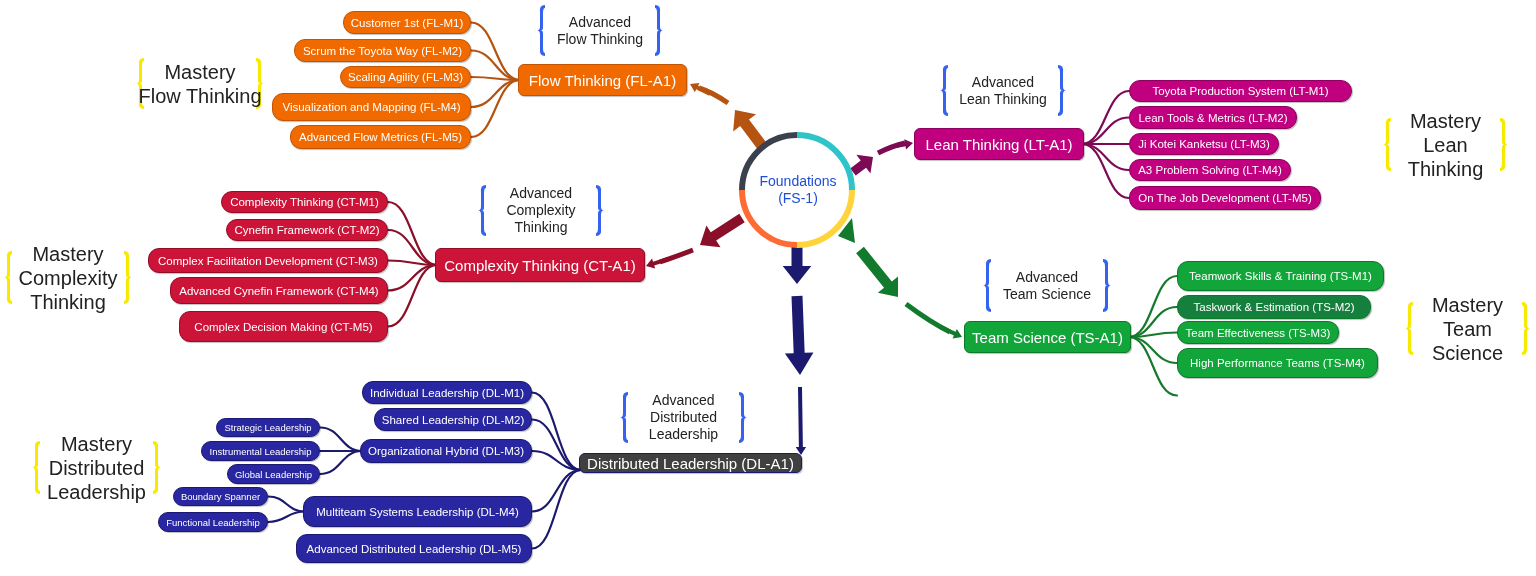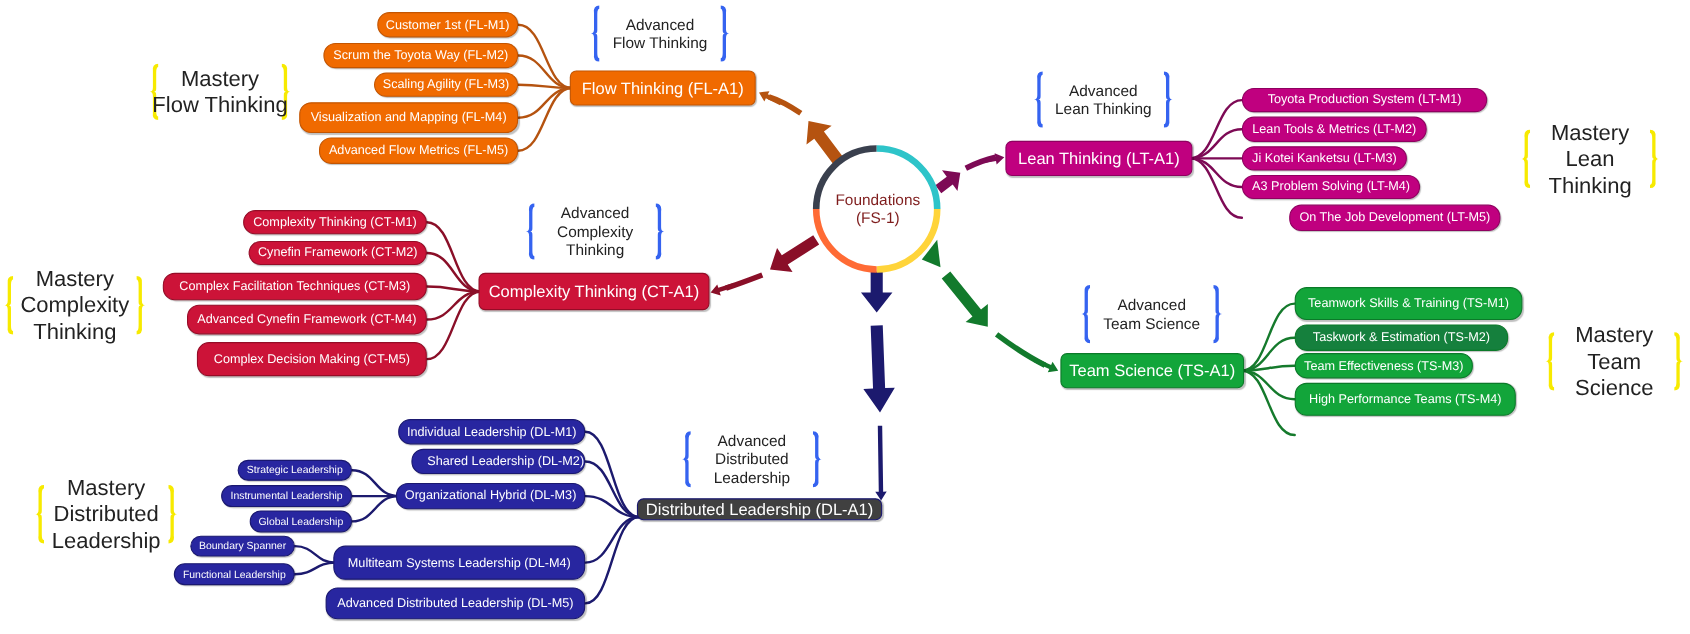--- a/index.html
+++ b/index.html
@@ -21,7 +21,7 @@
   .brace svg { position: absolute; top: 0; }
   .brace .blabel { position: relative; }
   .center { position: absolute; display: flex; align-items: center; justify-content: center;
-            text-align: center; font-size: 14px; color: #7f1d1d; line-height: 1.25; }
+            text-align: center; font-size: 14px; color: #1d4ed8; line-height: 1.25; }
 </style>
 </head>
 <body>

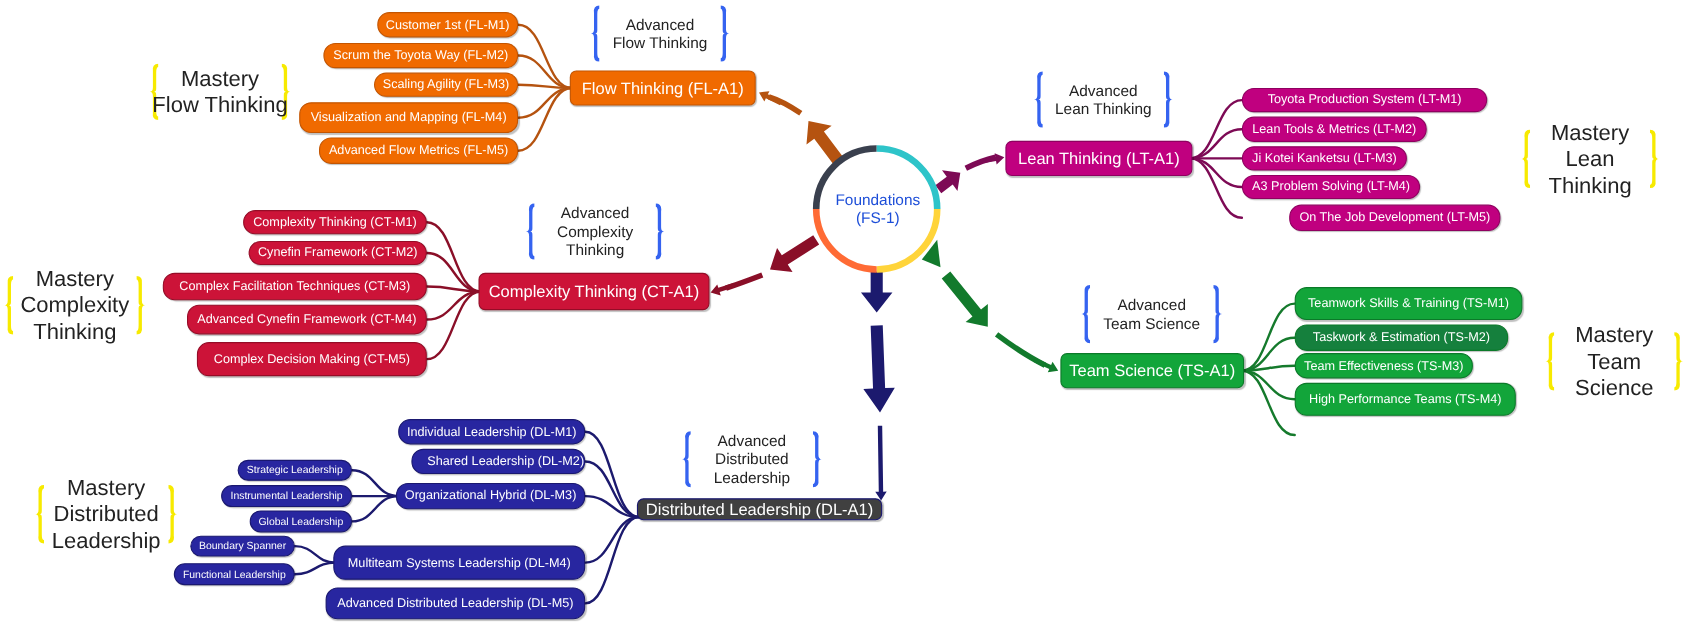--- a/index.html
+++ b/index.html
@@ -138,7 +138,7 @@
     <div class="node mod" style="left: 1129px; top: 159px; width: 162px; height: 22px; background: rgb(192, 0, 127); border: 1px solid rgb(143, 0, 96);">
       <span>A3 Problem Solving (LT-M4)</span>
     </div>
-    <div class="node mod" style="left: 1129px; top: 186px; width: 192px; height: 24px; background: rgb(192, 0, 127); border: 1px solid rgb(143, 0, 96); margin-left: 43px;">
+    <div class="node mod" style="left: 1129px; top: 186px; width: 192px; height: 24px; background: rgb(192, 0, 127); border: 1px solid rgb(143, 0, 96);">
       <span>On The Job Development (LT-M5)</span>
     </div>
     <div class="brace adv" style="left: 940px; top: 64px; width: 126px; height: 53px;">

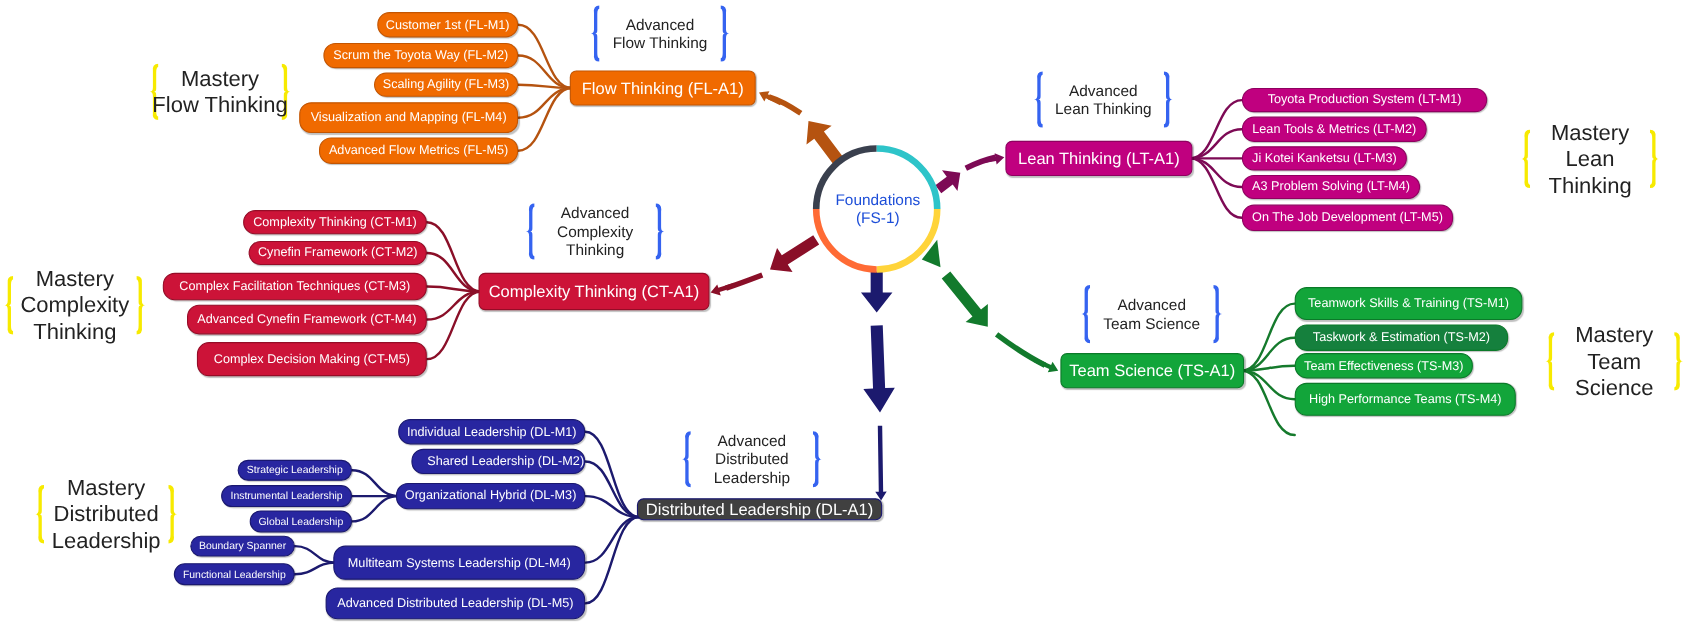--- a/index.html
+++ b/index.html
@@ -175,7 +175,7 @@
       <span>Cynefin Framework (CT-M2)</span>
     </div>
     <div class="node mod" style="left: 148px; top: 248px; width: 240px; height: 25px; background: rgb(204, 19, 56); border: 1px solid rgb(149, 12, 39);">
-      <span>Complex Facilitation Techniques (CT-M3)</span>
+      <span>Complex Facilitation Development (CT-M3)</span>
     </div>
     <div class="node mod" style="left: 170px; top: 277px; width: 218px; height: 27px; background: rgb(204, 19, 56); border: 1px solid rgb(149, 12, 39);">
       <span>Advanced Cynefin Framework (CT-M4)</span>

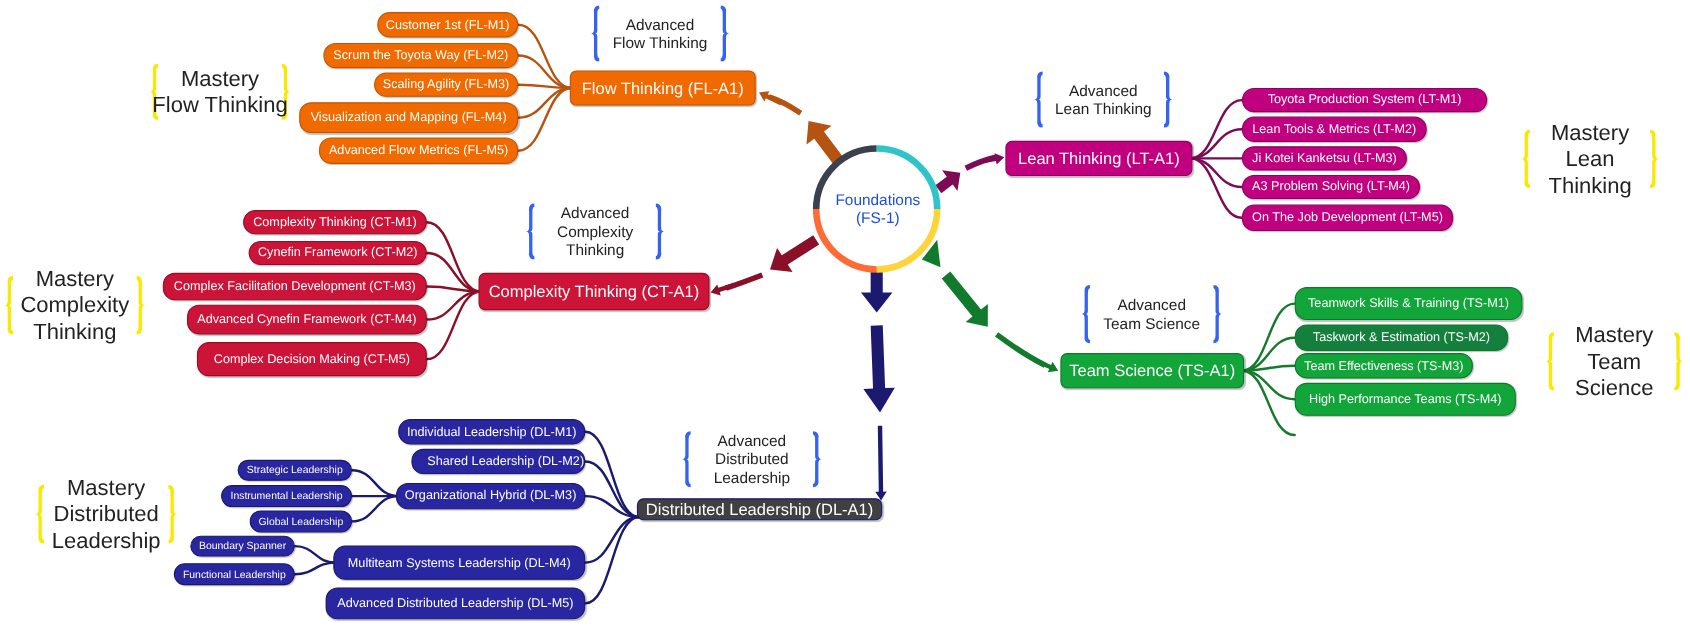--- a/index.html
+++ b/index.html
@@ -255,7 +255,7 @@
     <div class="node mod" style="left: 362px; top: 381px; width: 170px; height: 23px; background: rgb(40, 38, 160); border: 1px solid rgb(26, 24, 112);">
       <span>Individual Leadership (DL-M1)</span>
     </div>
-    <div class="node mod" style="left: 374px; top: 408px; width: 158px; height: 23px; background: rgb(40, 38, 160); border: 1px solid rgb(26, 24, 112); justify-content: flex-end;">
+    <div class="node mod" style="left: 374px; top: 408px; width: 158px; height: 23px; background: rgb(40, 38, 160); border: 1px solid rgb(26, 24, 112);">
       <span>Shared Leadership (DL-M2)</span>
     </div>
     <div class="node mod" style="left: 360px; top: 439px; width: 172px; height: 24px; background: rgb(40, 38, 160); border: 1px solid rgb(26, 24, 112);">

